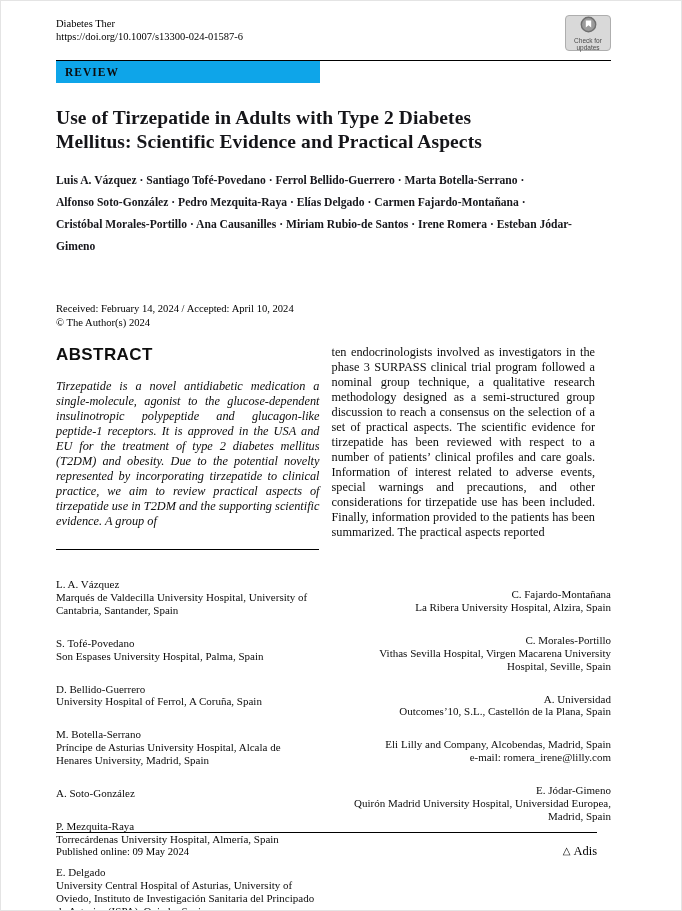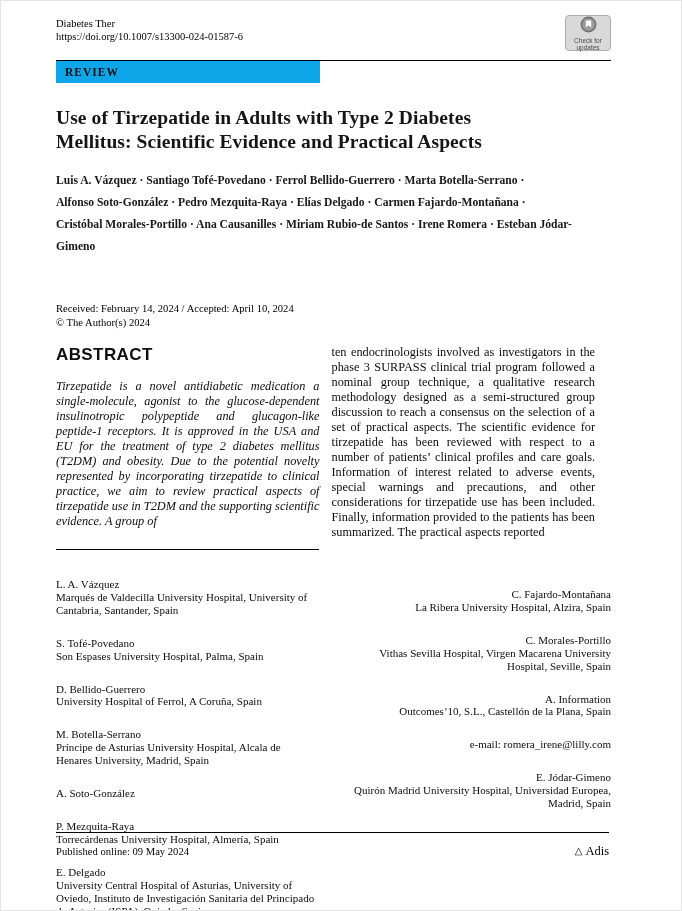--- a/index.html
+++ b/index.html
@@ -188,7 +188,7 @@
           </div>
 
           <div class="aff">
-            <div>A. Information</div>
+            <div>A. Universidad</div>
             <div>Outcomes’10, S.L., Castellón de la Plana, Spain</div>
 
           </div>

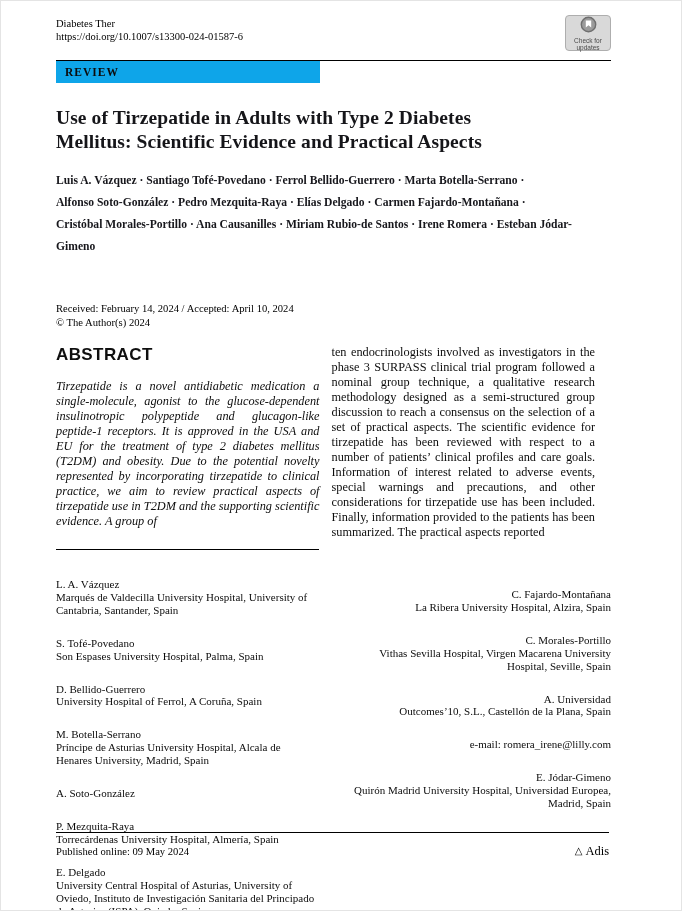--- a/index.html
+++ b/index.html
@@ -194,6 +194,7 @@
           </div>
 
           <div class="aff">
+            <div>Eli Lilly and Company, Alcobendas, Madrid, Spain</div>
             <div class="aff-email">e-mail: romera_irene@lilly.com</div>
           </div>
 

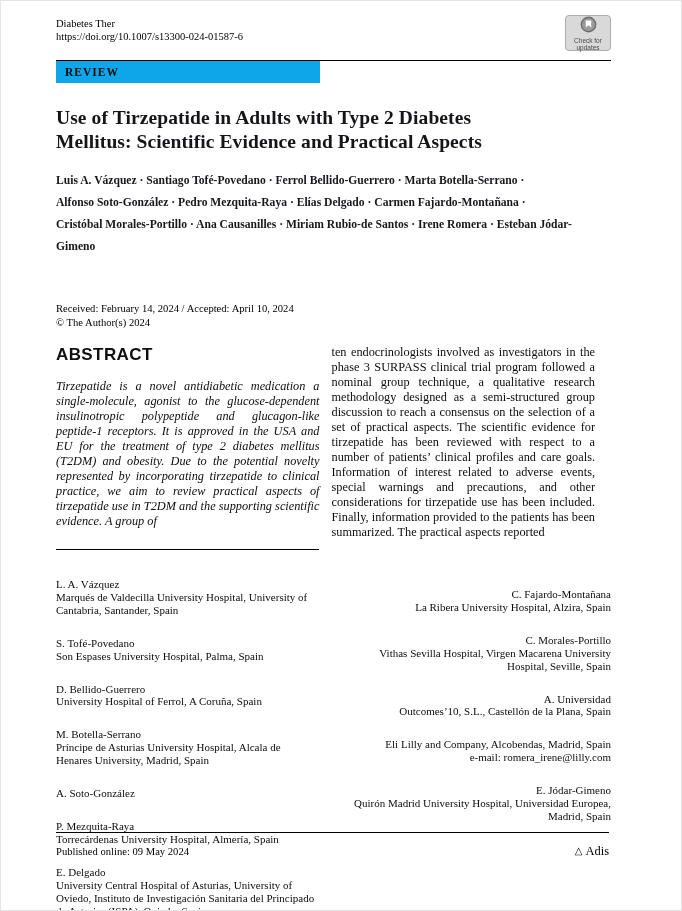--- a/index.html
+++ b/index.html
@@ -67,7 +67,7 @@
   .aff-email { color: #0c0c0c; }
 
   
-  .page-footer { position: absolute; left: 55px; right: 72px; top: 831px; }
+  .page-footer { position: absolute; left: 55px; right: 84px; top: 831px; }
   .bottom-rule { border: none; border-top: 1.6px solid #000; }
   .footer-row { display: flex; justify-content: space-between; align-items: baseline; margin-top: 11px; }
   .published { font-size: 10.6px; color: #000; }

